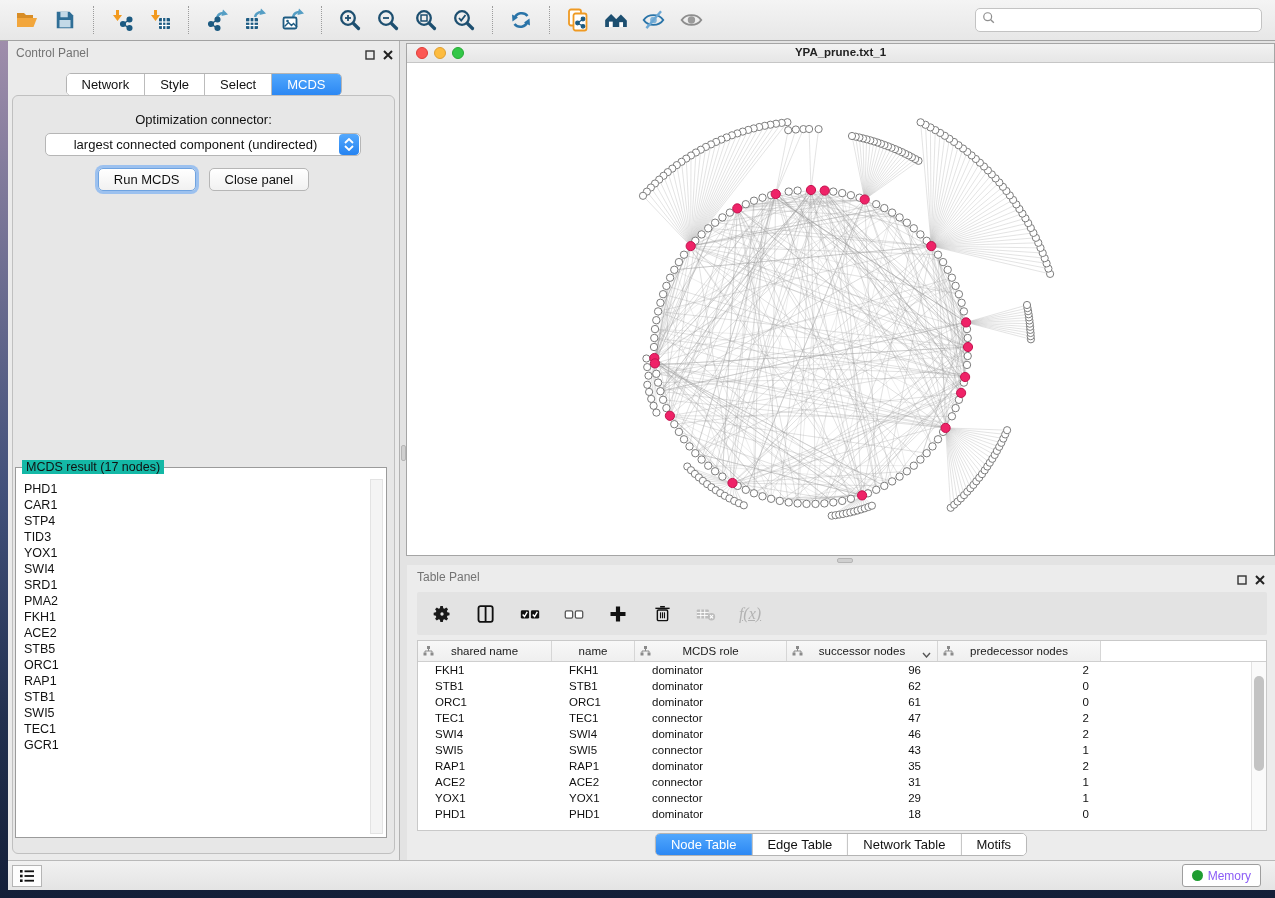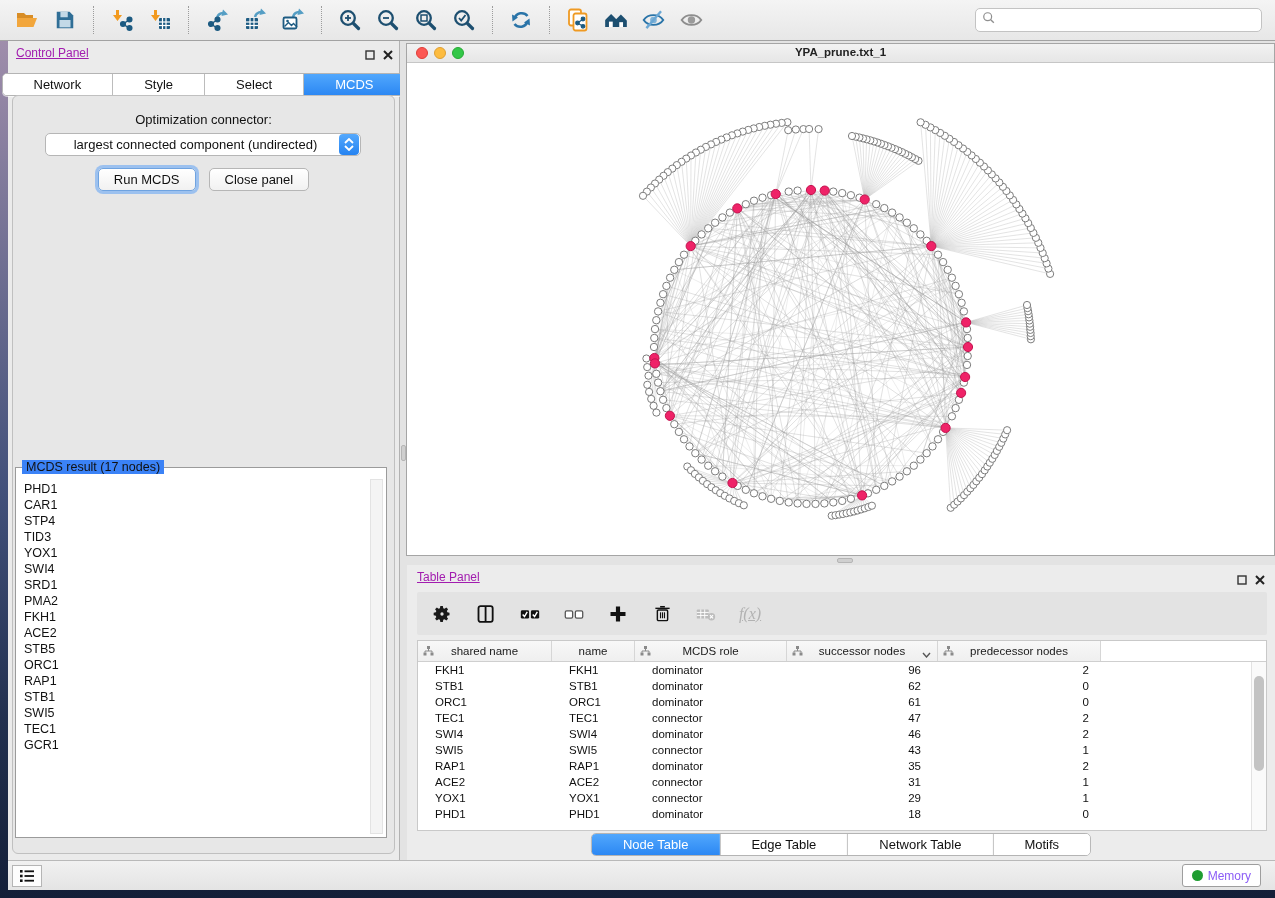--- a/index.html
+++ b/index.html
@@ -28,7 +28,7 @@
   #app { position:absolute; left:8px; top:41px; width:1267px; height:849px; background:#e3e3e3; }
   
   #control-panel { position:absolute; left:0; top:0; width:392px; height:819px; background:#ebebeb; border-right:1px solid #b2b2b2; }
-  .panel-title { font-size:12px; color:#a21caf;text-decoration:underline; }
+  .panel-title { font-size:12px; color:#737373; }
   .panel-winbtns { position:absolute; right:6px; top:5px; display:flex; gap:8px; align-items:center; }
   .cp-title { position:absolute; left:8px; top:5px; }
   #cp-tabs { position:absolute; top:32px; left:50%; transform:translateX(-50%); display:flex; border:1px solid #b4b4b4; border-radius:5px; background:#fff; overflow:hidden; box-shadow:0 1px 0 rgba(255,255,255,.6); }

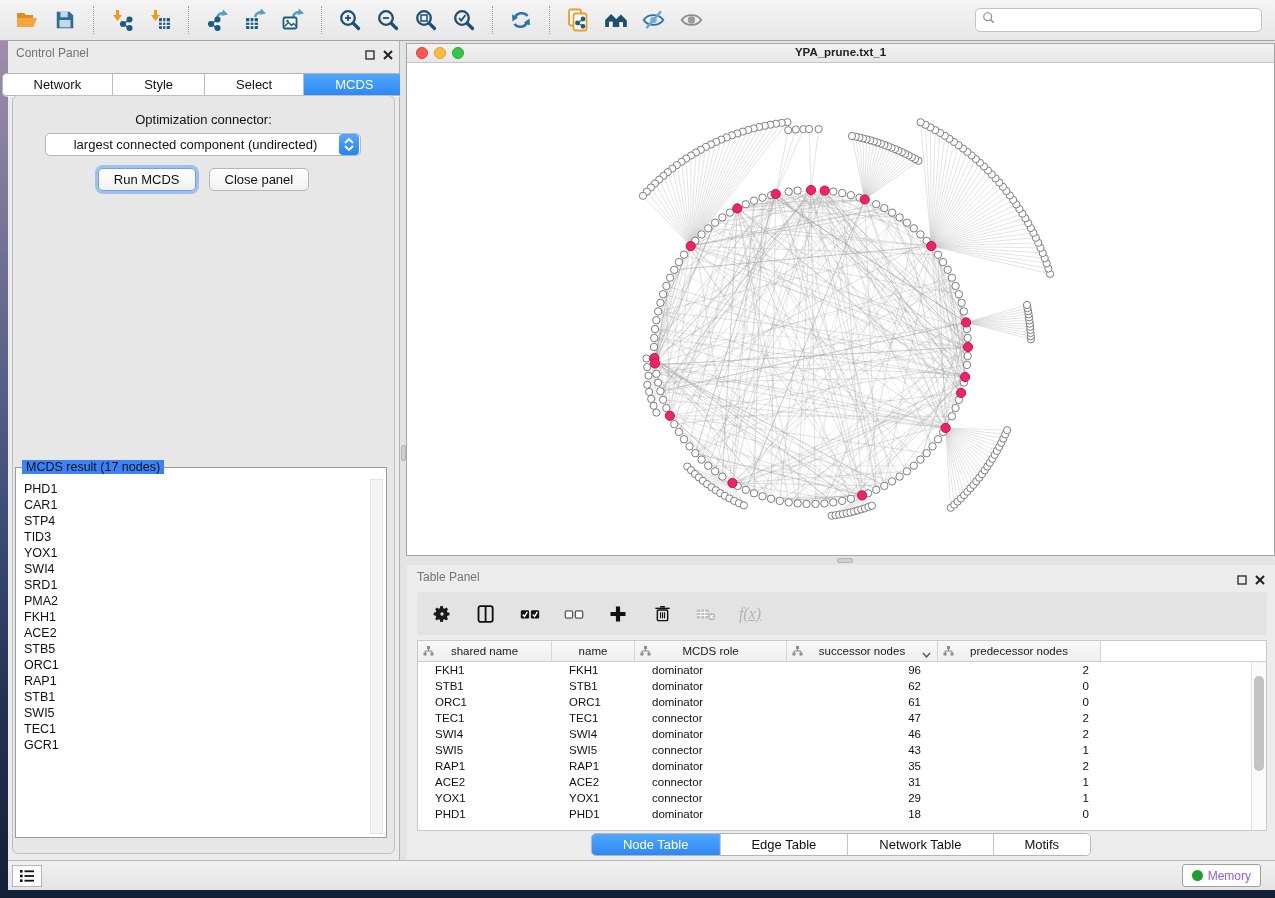--- a/index.html
+++ b/index.html
@@ -32,7 +32,7 @@
   .panel-winbtns { position:absolute; right:6px; top:5px; display:flex; gap:8px; align-items:center; }
   .cp-title { position:absolute; left:8px; top:5px; }
   #cp-tabs { position:absolute; top:32px; left:50%; transform:translateX(-50%); display:flex; border:1px solid #b4b4b4; border-radius:5px; background:#fff; overflow:hidden; box-shadow:0 1px 0 rgba(255,255,255,.6); }
-  .seg { padding:3px 31px; font-size:13px; color:#111; border-right:1px solid #bcbcbc; background:#fff; white-space:nowrap; }
+  .seg { padding:3px 15px; font-size:13px; color:#111; border-right:1px solid #bcbcbc; background:#fff; white-space:nowrap; }
   .seg:last-child { border-right:none; }
   .seg.active { background:linear-gradient(#51a7fd,#2c88f3); color:#fff; }
   #cp-box { position:absolute; left:4px; right:4px; top:54px; bottom:6px; border:1px solid #c0c0c0; border-radius:6px; background:#e7e7e7; }

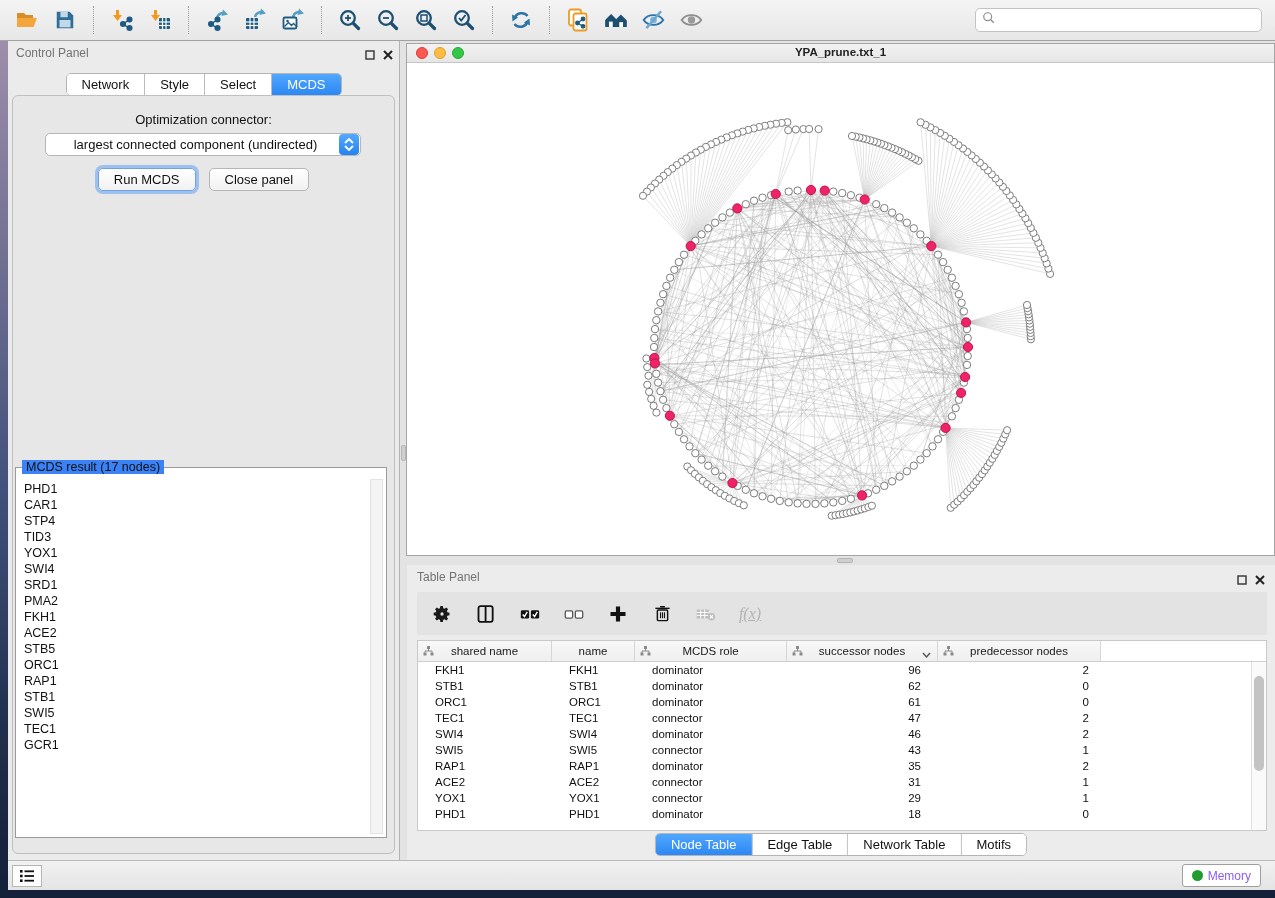--- a/index.html
+++ b/index.html
@@ -44,7 +44,7 @@
   .mac-btn { background:linear-gradient(#ffffff,#f1f1f1); border:1px solid #b6b6b6; border-radius:5px; font-size:13px; color:#111; padding:3px 15px; font-family:"Liberation Sans",sans-serif; }
   .mac-btn.focused { box-shadow:0 0 0 3px rgba(106,168,245,.6); border-color:#6fa3e0; }
   #result-group { position:absolute; left:2px; width:372px; top:371px; height:371px; background:#fff; border:1px solid #9b9b9b; }
-  #result-title { position:absolute; top:-8px; left:6px; background:#3b82f6; padding:0 4px; font-size:12.5px; color:#111; }
+  #result-title { position:absolute; top:-8px; left:6px; background:#14b8a6; padding:0 4px; font-size:12.5px; color:#111; }
   #mcds-result-list { position:absolute; left:1px; top:10px; bottom:1px; right:16px; overflow:hidden; padding:3px 0 0 7px; }
   .mcds-item { font-size:12.5px; line-height:16px; color:#111; }
   #result-scroll { position:absolute; right:3px; top:11px; bottom:3px; width:13px; background:#f4f4f4; border:1px solid #e3e3e3; }

